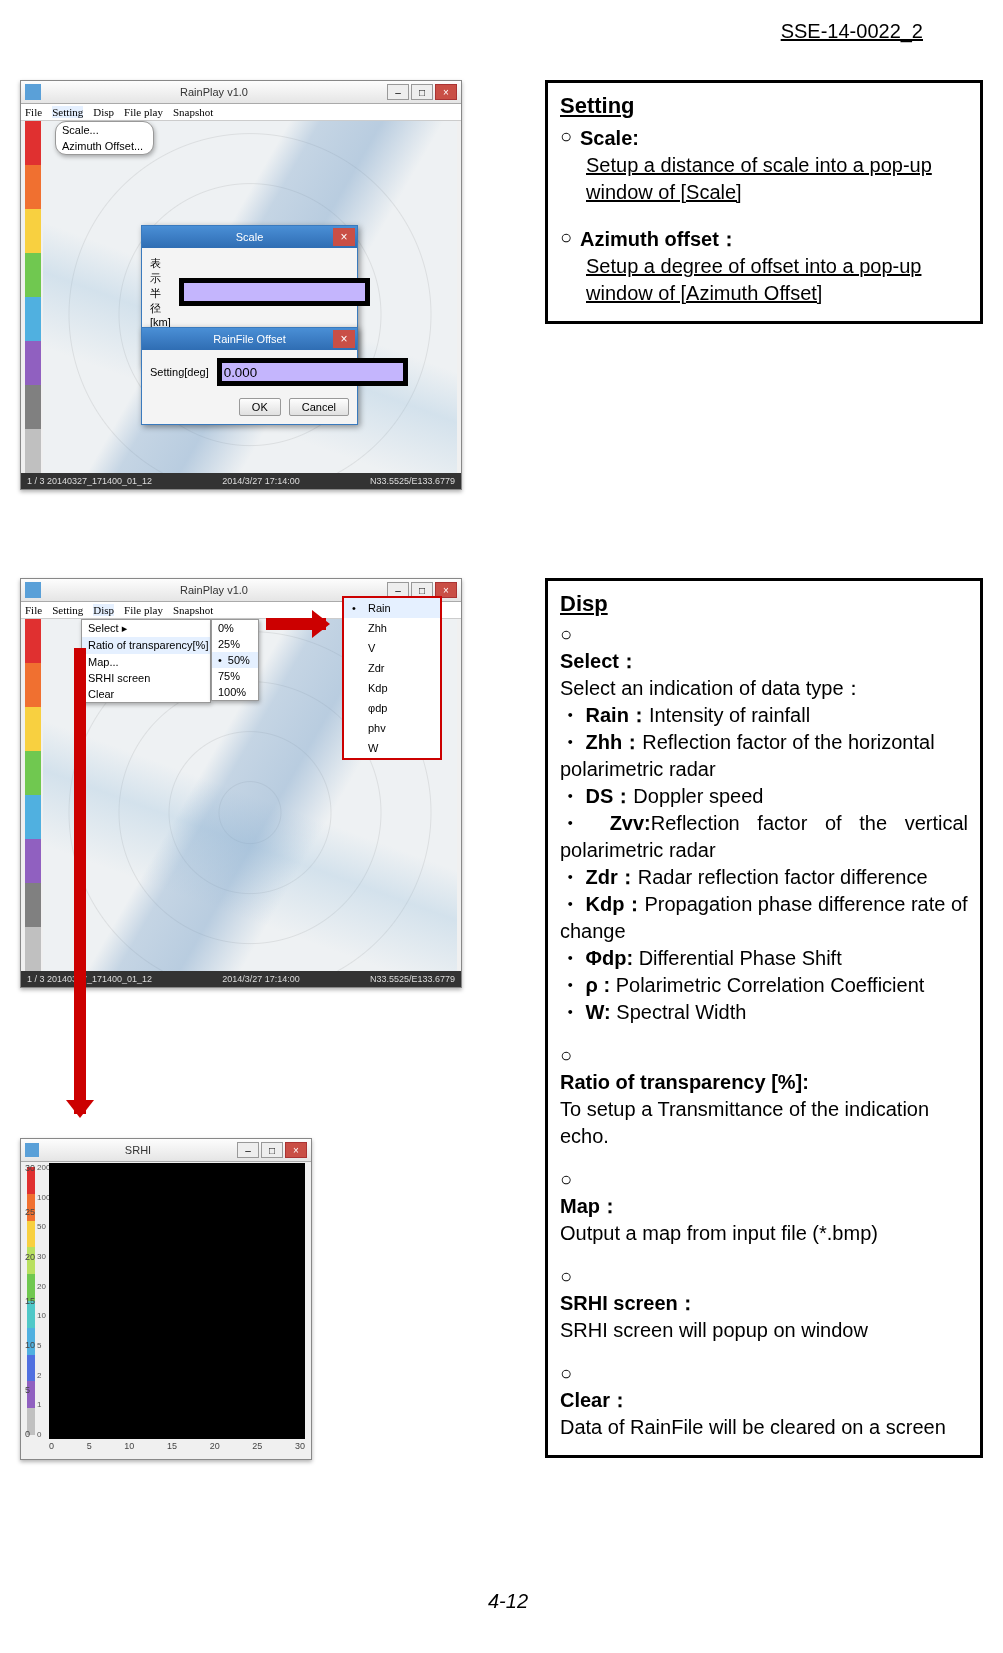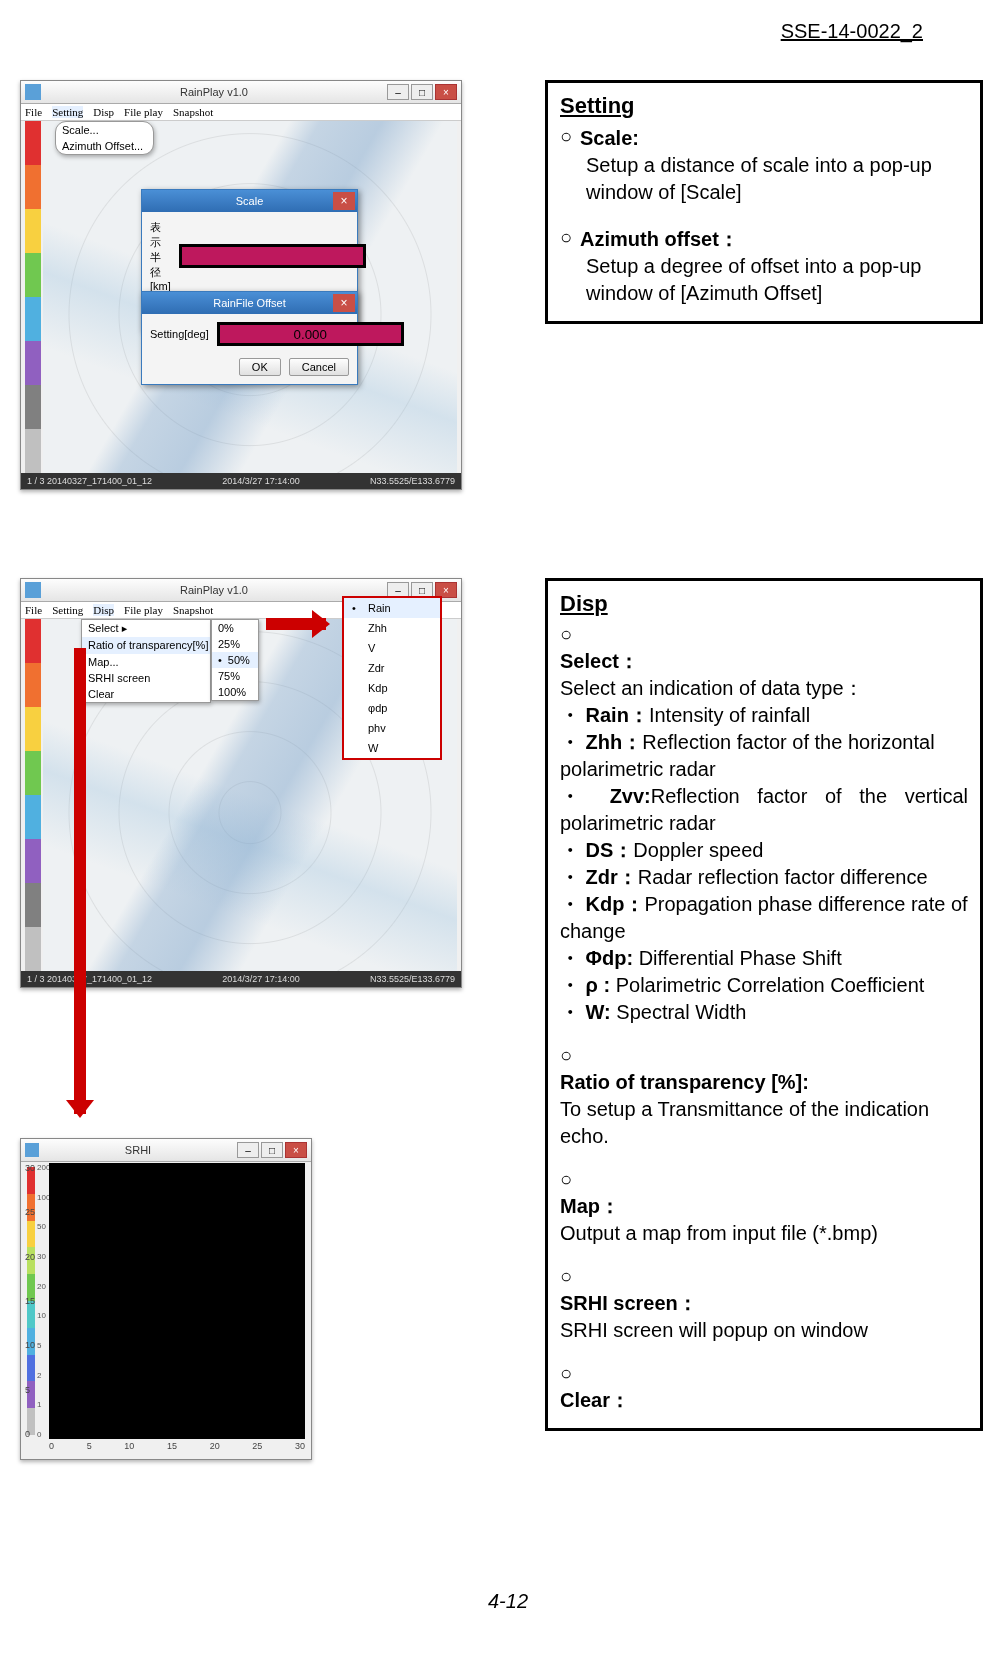--- a/index.html
+++ b/index.html
@@ -49,7 +49,7 @@
   .desc h3 { margin:0 0 2px 0; font-size:22px; text-decoration:underline; }
   .desc .item { margin-top:2px; }
   .desc .item b { font-size:20px; }
-  .desc .sub { padding-left:26px; }
+  .desc .sub { padding-left:26px;text-decoration:underline; }
   .desc .bullet { display:flex; gap:6px; }
   .desc .bullet .o { width:14px; }
 

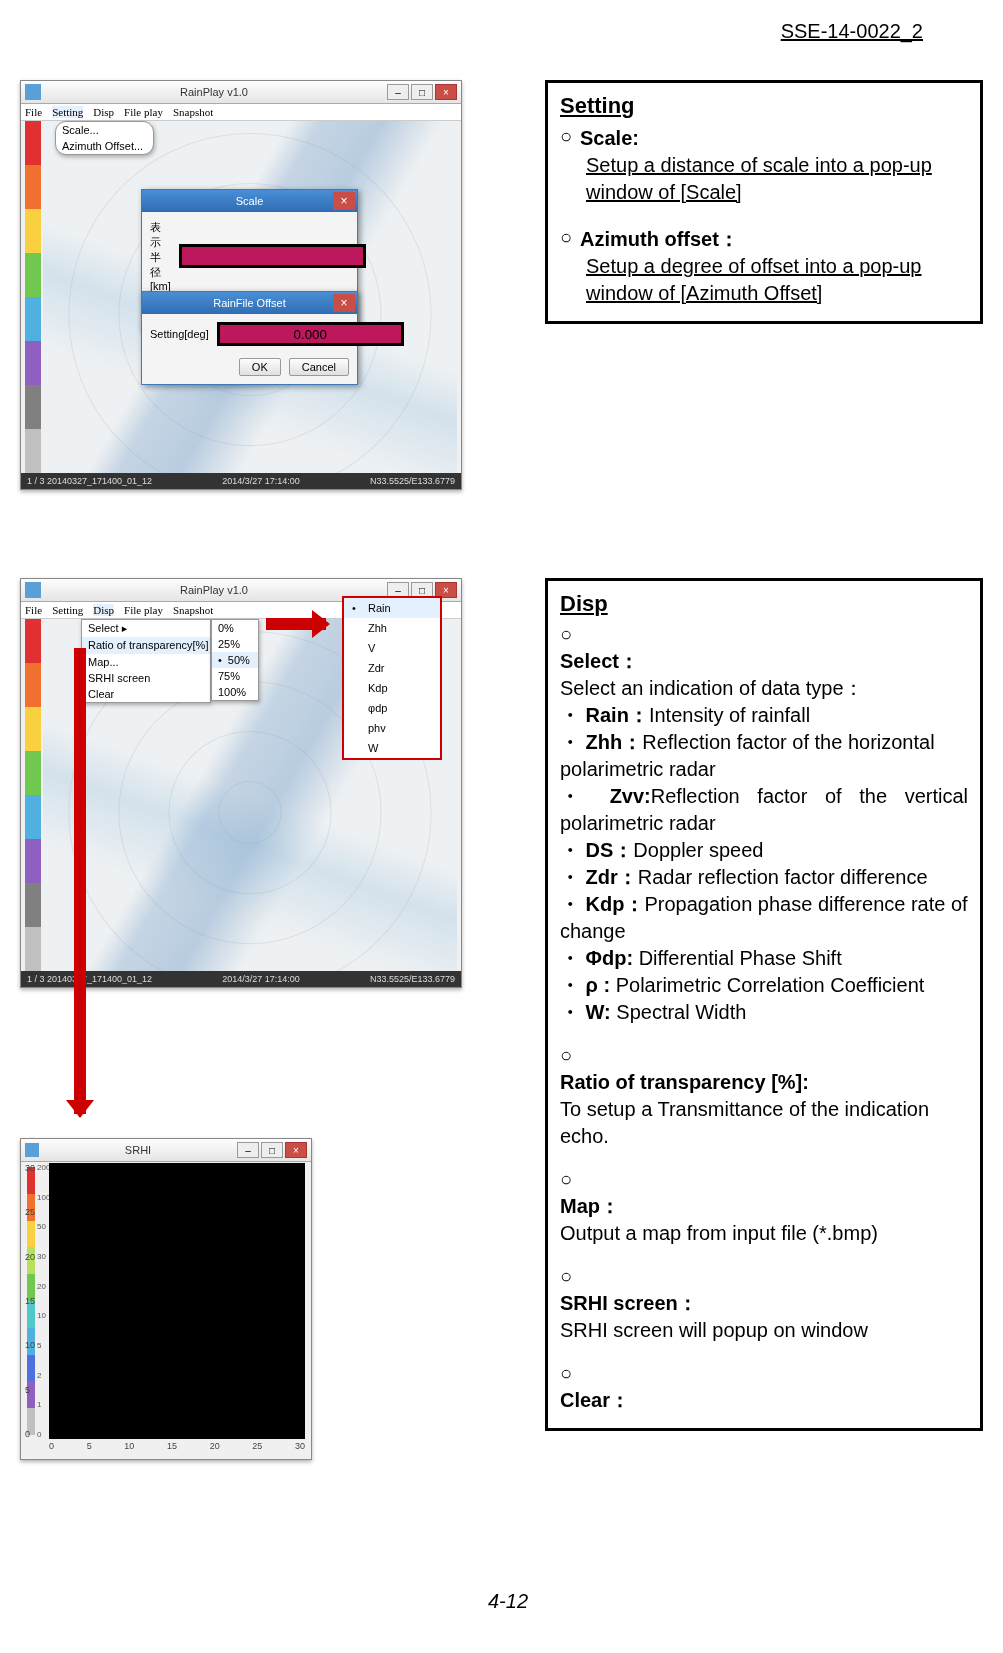--- a/index.html
+++ b/index.html
@@ -36,7 +36,7 @@
   .vscale span { flex:1; }
   .dropdown { position:absolute; background:#fff; border:1px solid #999; box-shadow:1px 2px 4px rgba(0,0,0,.3); font-size:11px; }
   .dropdown div { padding:2px 10px 2px 6px; white-space:nowrap; }
-  .dialog { position:absolute; width:215px; border:1px solid #3a7abd; background:#f4f4f4; box-shadow:2px 2px 6px rgba(0,0,0,.4); font-size:11px; }
+  .dialog { position:absolute; width:215px; border:1px solid #3a7abd; background:#f4f4f4; box-shadow:2px 2px 6px rgba(0,0,0,.4); font-size:11px;margin-top:36px; }
   .dialog .dtbar { height:22px; background:linear-gradient(#4a8fd6,#2f6db3); color:#fff; display:flex; align-items:center; justify-content:center; position:relative; }
   .dialog .dtbar .x { position:absolute; right:2px; top:2px; width:22px; height:18px; background:#c94f46; color:#fff; display:flex; align-items:center; justify-content:center; font-size:12px; }
   .dialog .body { padding:8px; display:flex; align-items:center; gap:8px; }

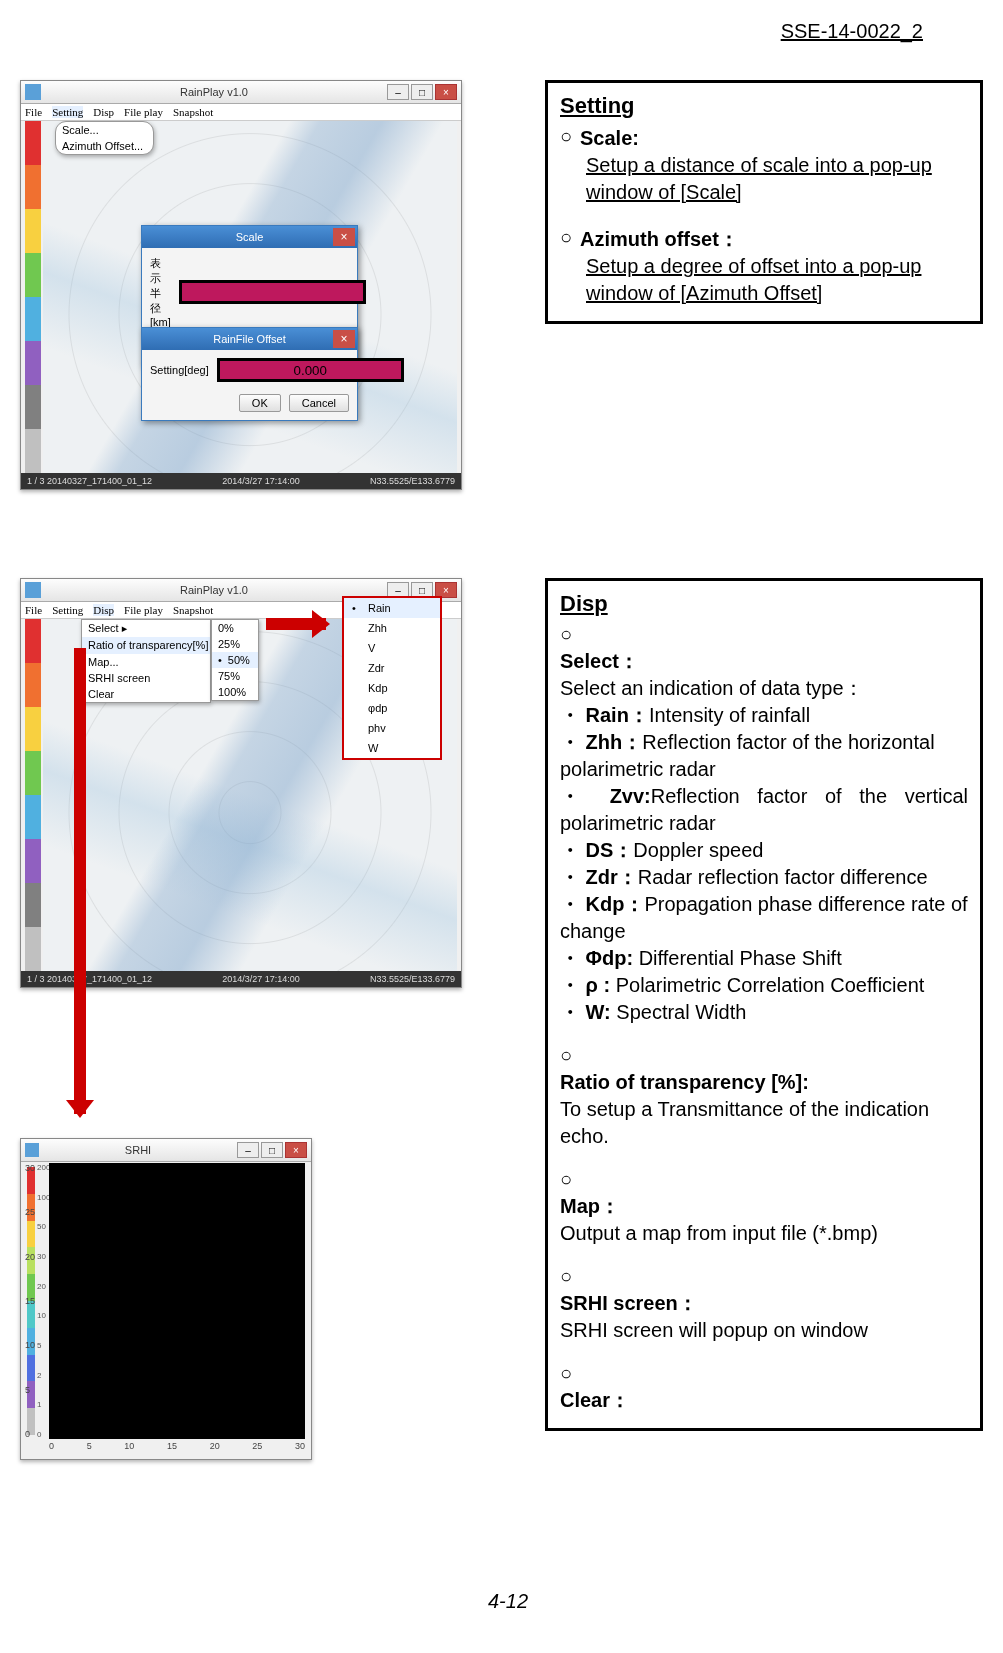--- a/index.html
+++ b/index.html
@@ -40,7 +40,7 @@
   .dialog .dtbar { height:22px; background:linear-gradient(#4a8fd6,#2f6db3); color:#fff; display:flex; align-items:center; justify-content:center; position:relative; }
   .dialog .dtbar .x { position:absolute; right:2px; top:2px; width:22px; height:18px; background:#c94f46; color:#fff; display:flex; align-items:center; justify-content:center; font-size:12px; }
   .dialog .body { padding:8px; display:flex; align-items:center; gap:8px; }
-  .dialog .body input { flex:1; height:16px; border:3px solid #000000; background:#be185d;text-align:center; }
+  .dialog .body input { flex:1; height:16px; border:5px solid #000000; background:#c4b5fd; }
   .dialog .dbtns { display:flex; justify-content:flex-end; gap:8px; padding:4px 8px 8px; }
   .dialog .dbtns button { font-size:11px; padding:2px 12px; background:linear-gradient(#fdfdfd,#e0e0e0); border:1px solid #999; border-radius:2px; }
 

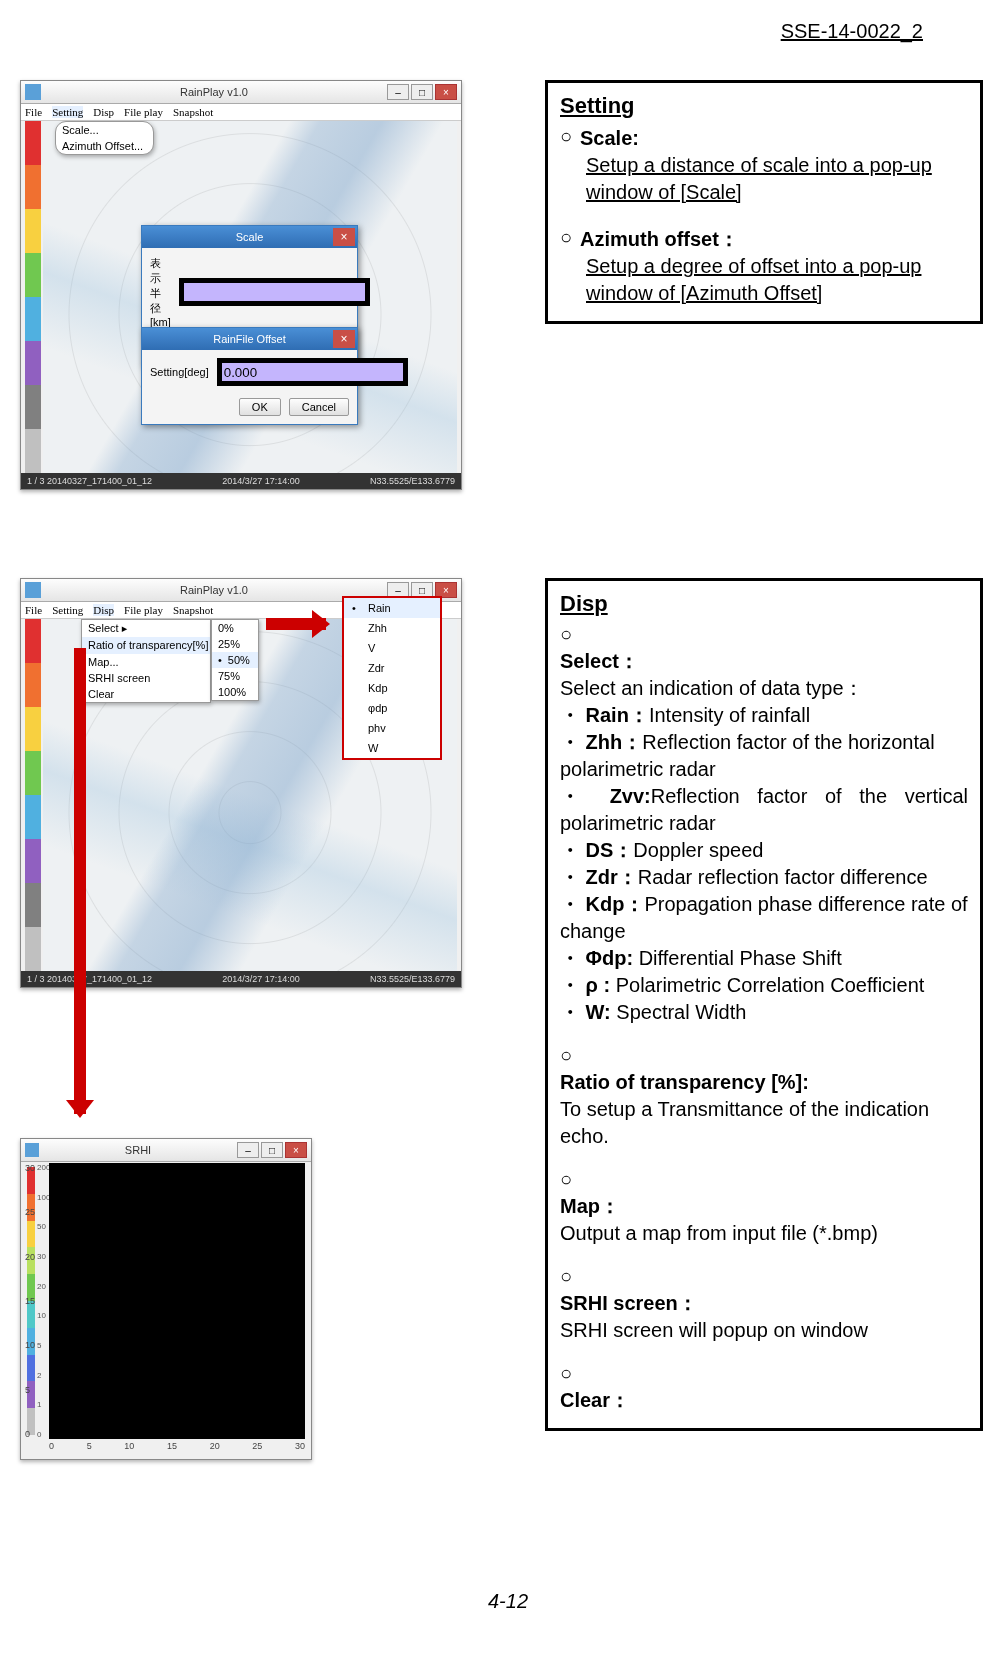--- a/index.html
+++ b/index.html
@@ -309,8 +309,8 @@
     <div id="selitems">
           <div class="subli"><b>・ Rain：</b>Intensity of rainfall</div>
           <div class="subli"><b>・ Zhh：</b>Reflection factor of the horizontal polarimetric radar</div>
+          <div class="subli"><b>・ DS：</b>Doppler speed</div>
           <div class="subli just"><b>・ Zvv:</b>Reflection factor of the vertical polarimetric radar</div>
-          <div class="subli"><b>・ DS：</b>Doppler speed</div>
           <div class="subli"><b>・ Zdr：</b>Radar reflection factor difference</div>
           <div class="subli"><b>・ Kdp：</b>Propagation phase difference rate of change</div>
           <div class="subli"><b>・ Φdp:</b>  Differential Phase Shift</div>

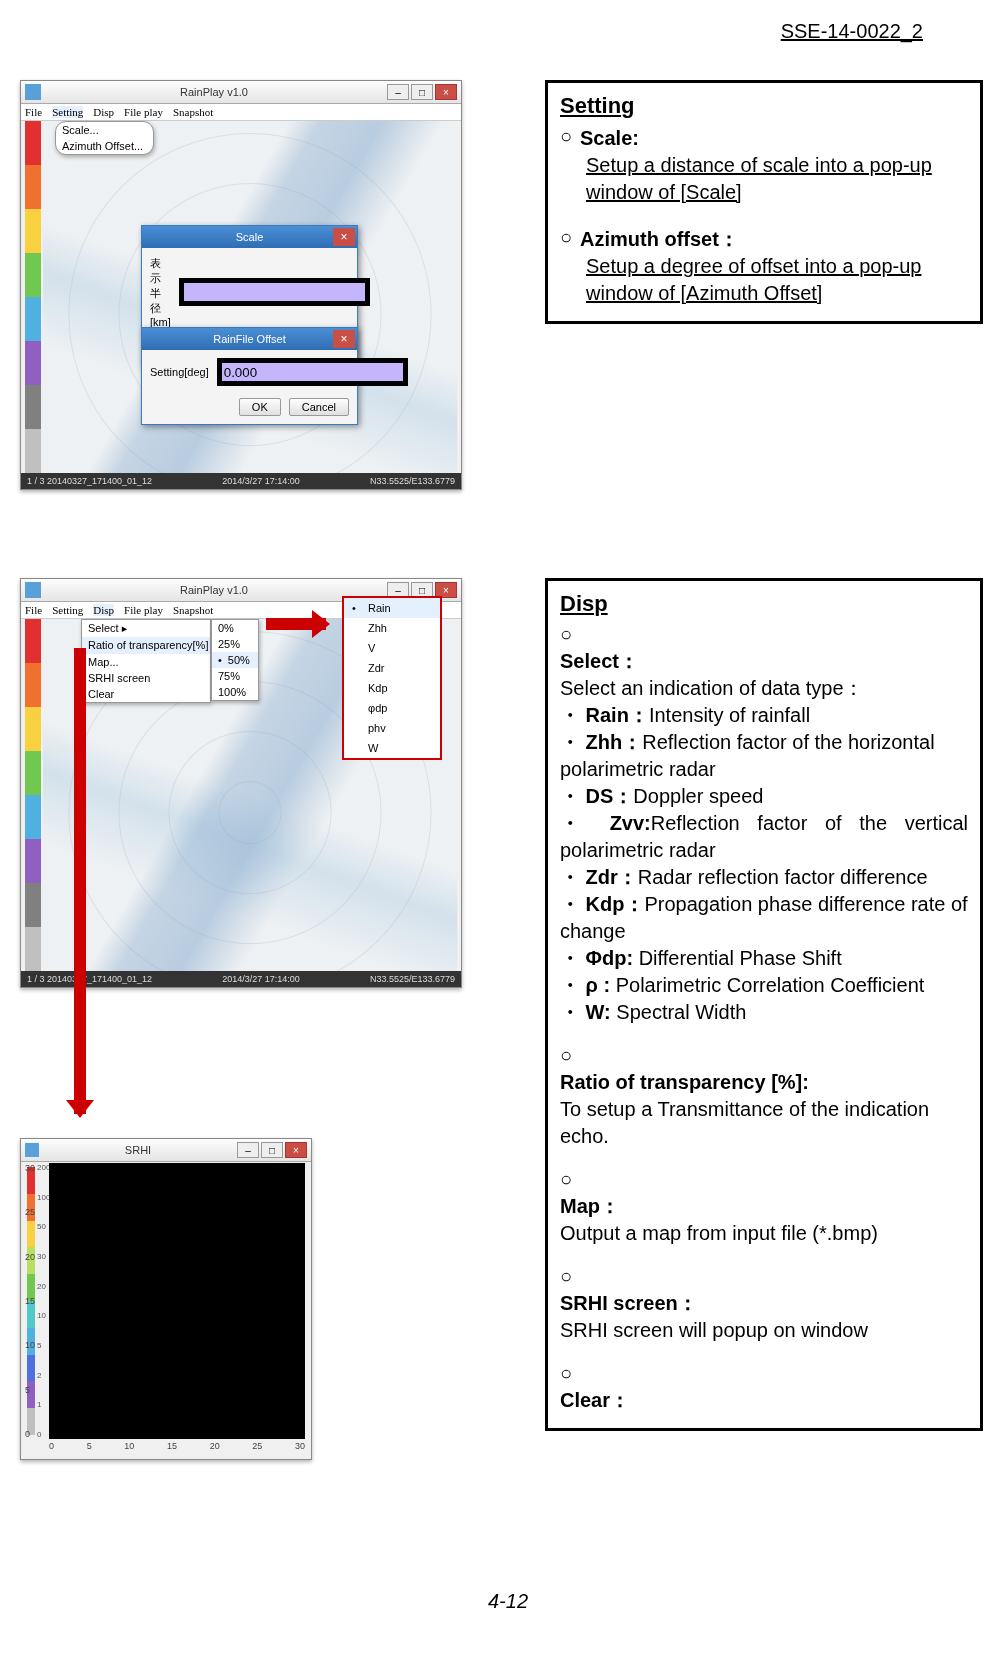--- a/index.html
+++ b/index.html
@@ -328,6 +328,7 @@
     <div class="sub">SRHI screen will popup on window</div>
     <div style="height:16px"></div>
     <div class="bullet"><span class="o">○</span><div class="item"><b>Clear：</b></div></div>
+    <div class="sub">Data of RainFile will be cleared on a screen</div>
   </div>
 </div>
 

